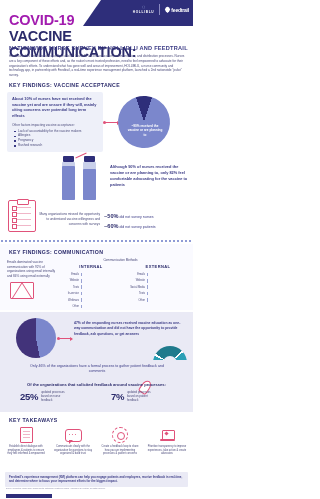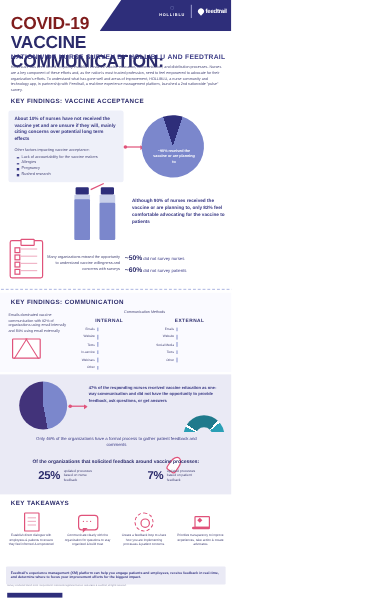--- a/index.html
+++ b/index.html
@@ -31,7 +31,7 @@
   .logo-feed .dot{width:5px;height:5px;border-radius:50% 50% 50% 0;background:#ffffff;transform:rotate(-45deg);}
   .logo-feed .txt{color:#ffffff;font-size:5px;font-weight:700;letter-spacing:-.2px;}
 
-  .title1{position:absolute;left:9px;top:12px;font-size:14.5px;font-weight:700;letter-spacing:-0.2px;color:#7f1d1d;}
+  .title1{position:absolute;left:9px;top:12px;font-size:14.5px;font-weight:700;letter-spacing:-0.2px;color:#a21caf;}
   .title2{position:absolute;left:9px;top:28px;font-size:14.5px;font-weight:700;letter-spacing:-0.2px;color:#2b2b6b;}
   .subtitle{position:absolute;left:9px;top:45px;font-size:5.6px;font-weight:700;letter-spacing:.25px;color:#3a3a85;}
   .intro{position:absolute;left:9px;top:54px;width:176px;font-size:3.1px;line-height:1.55;color:#4a4a7a;text-align:left;}

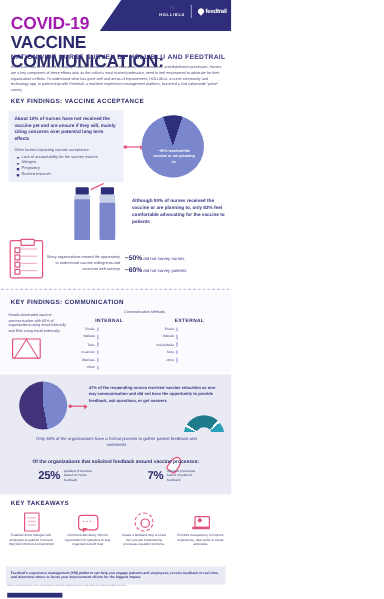--- a/index.html
+++ b/index.html
@@ -136,7 +136,7 @@
   .rocket{position:absolute;left:138px;top:20px;width:14px;height:14px;}
   .rocket .bod{position:absolute;left:3px;top:0;width:7px;height:12px;border:1.2px solid #e0527a;border-radius:50% 50% 20% 20%;transform:rotate(35deg);background:#fff;}
   .fb-q{position:absolute;left:8px;top:22px;width:177px;text-align:center;font-size:4.1px;font-weight:700;color:#2b2b6b;}
-  .fb-stats{position:absolute;left:12px;top:31px;width:177px;display:flex;justify-content:space-around;align-items:flex-start;}
+  .fb-stats{position:absolute;left:0;top:31px;width:177px;display:flex;justify-content:space-around;align-items:flex-start;}
   .fb-stat{display:flex;align-items:center;gap:3px;}
   .fb-stat .num{font-size:9.5px;font-weight:700;color:#2b2b6b;letter-spacing:-.3px;}
   .fb-stat .cap{font-size:2.8px;line-height:1.35;color:#4a4a7a;width:30px;}

